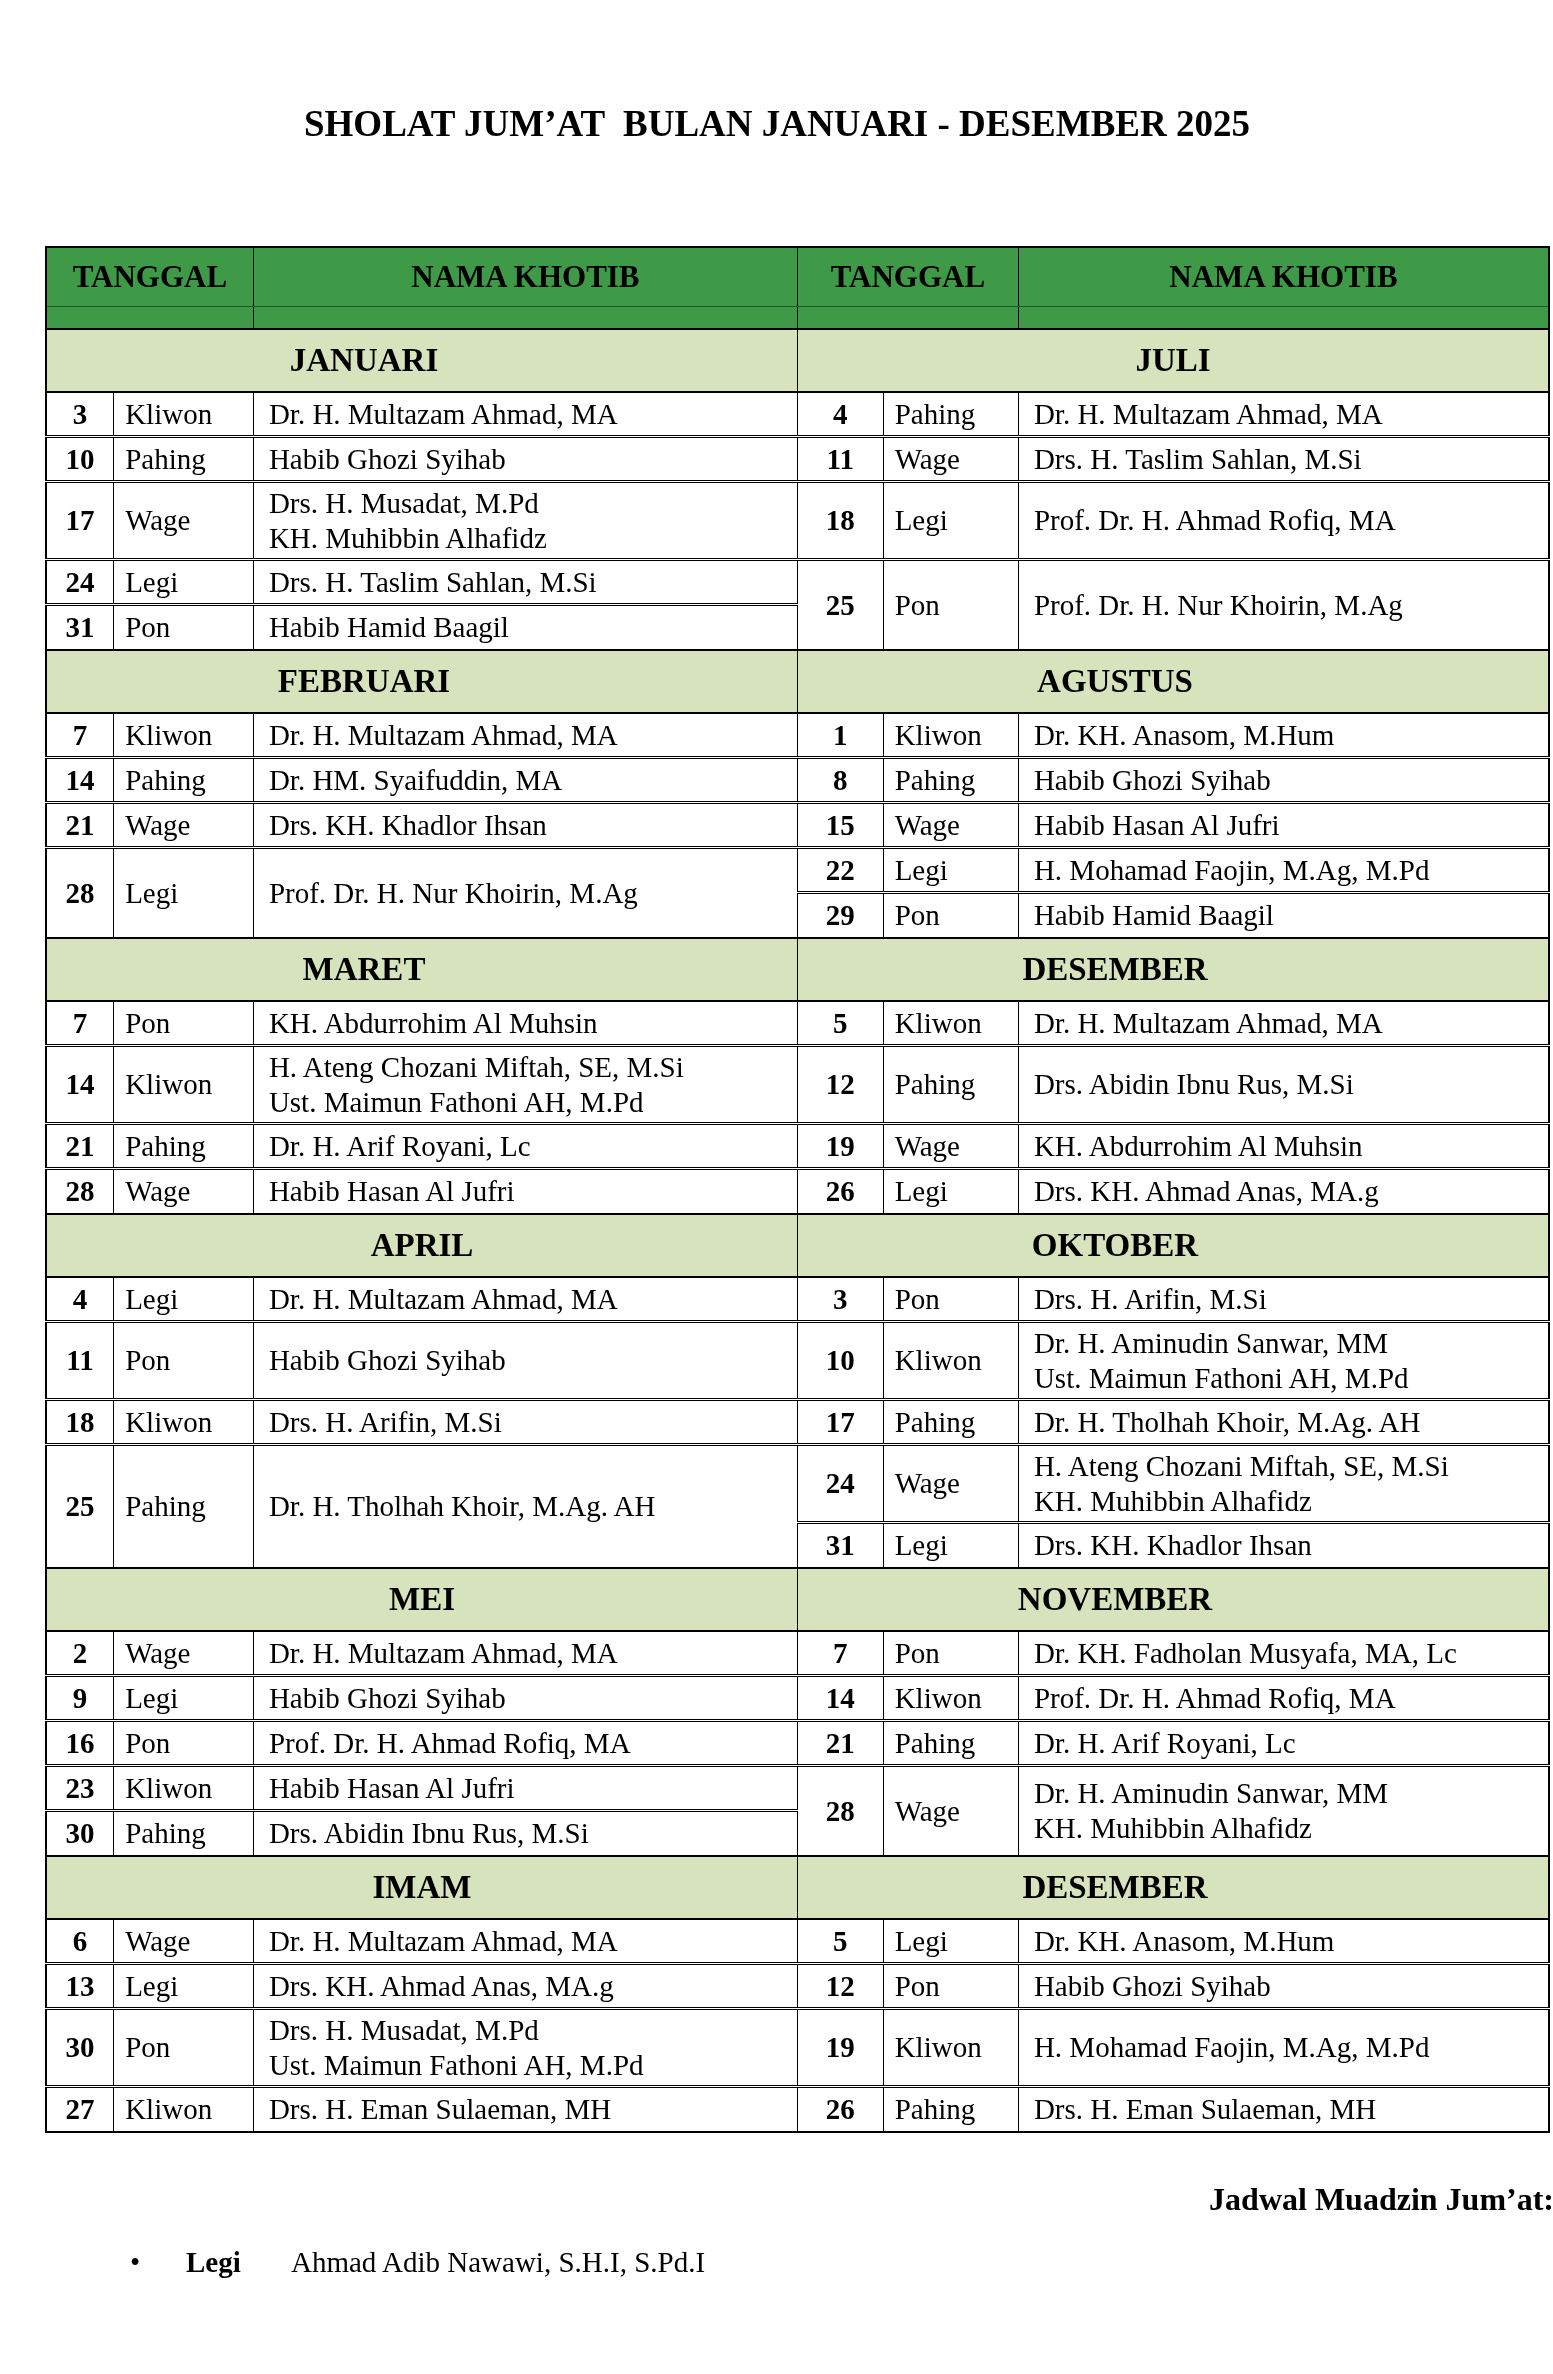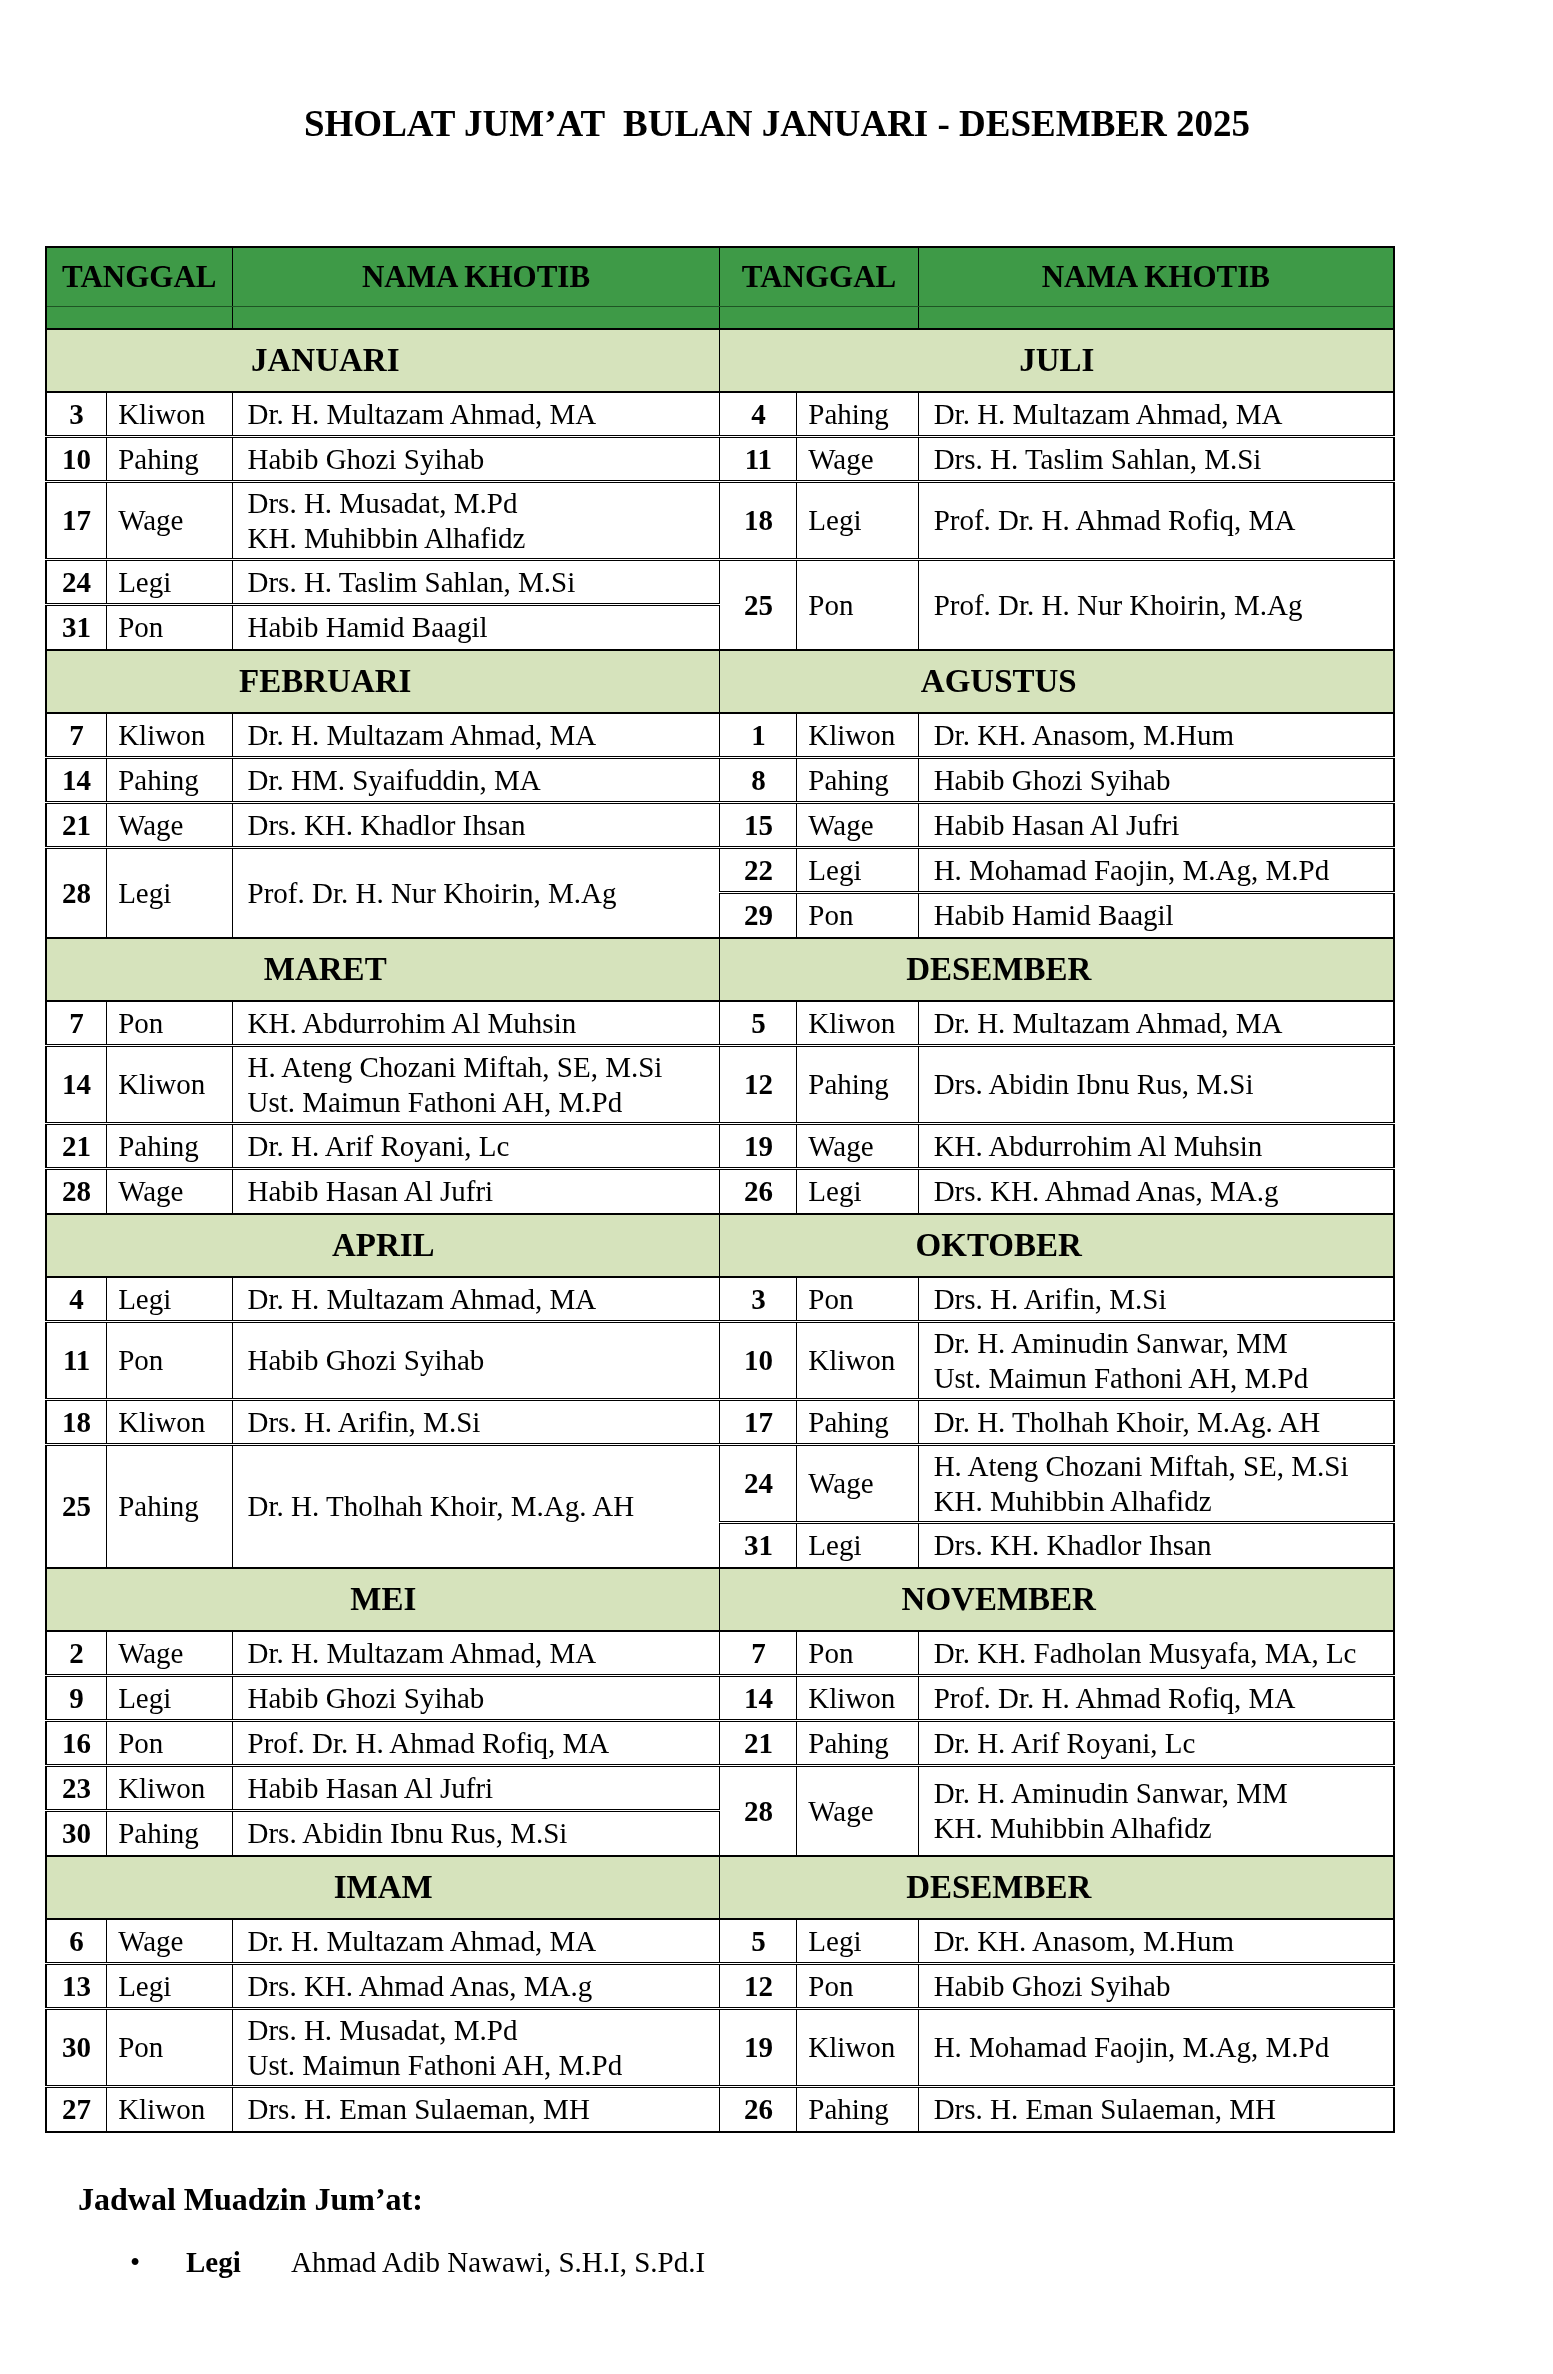--- a/index.html
+++ b/index.html
@@ -14,7 +14,7 @@
   }
   .title{ text-align:center;font-weight:bold;font-size:37px;line-height:1.18;margin-top:15px;white-space:pre; }
   table.sched{
-    table-layout:fixed;width:1350px;margin:13px 0 0 45px;
+    table-layout:fixed;width:1505px;margin:13px 0 0 45px;
     border-collapse:collapse;border:2.8px solid var(--ink);
   }
   th,td{ border-left:1.9px solid var(--ink);border-right:1.9px solid var(--ink);vertical-align:middle;overflow:hidden; }

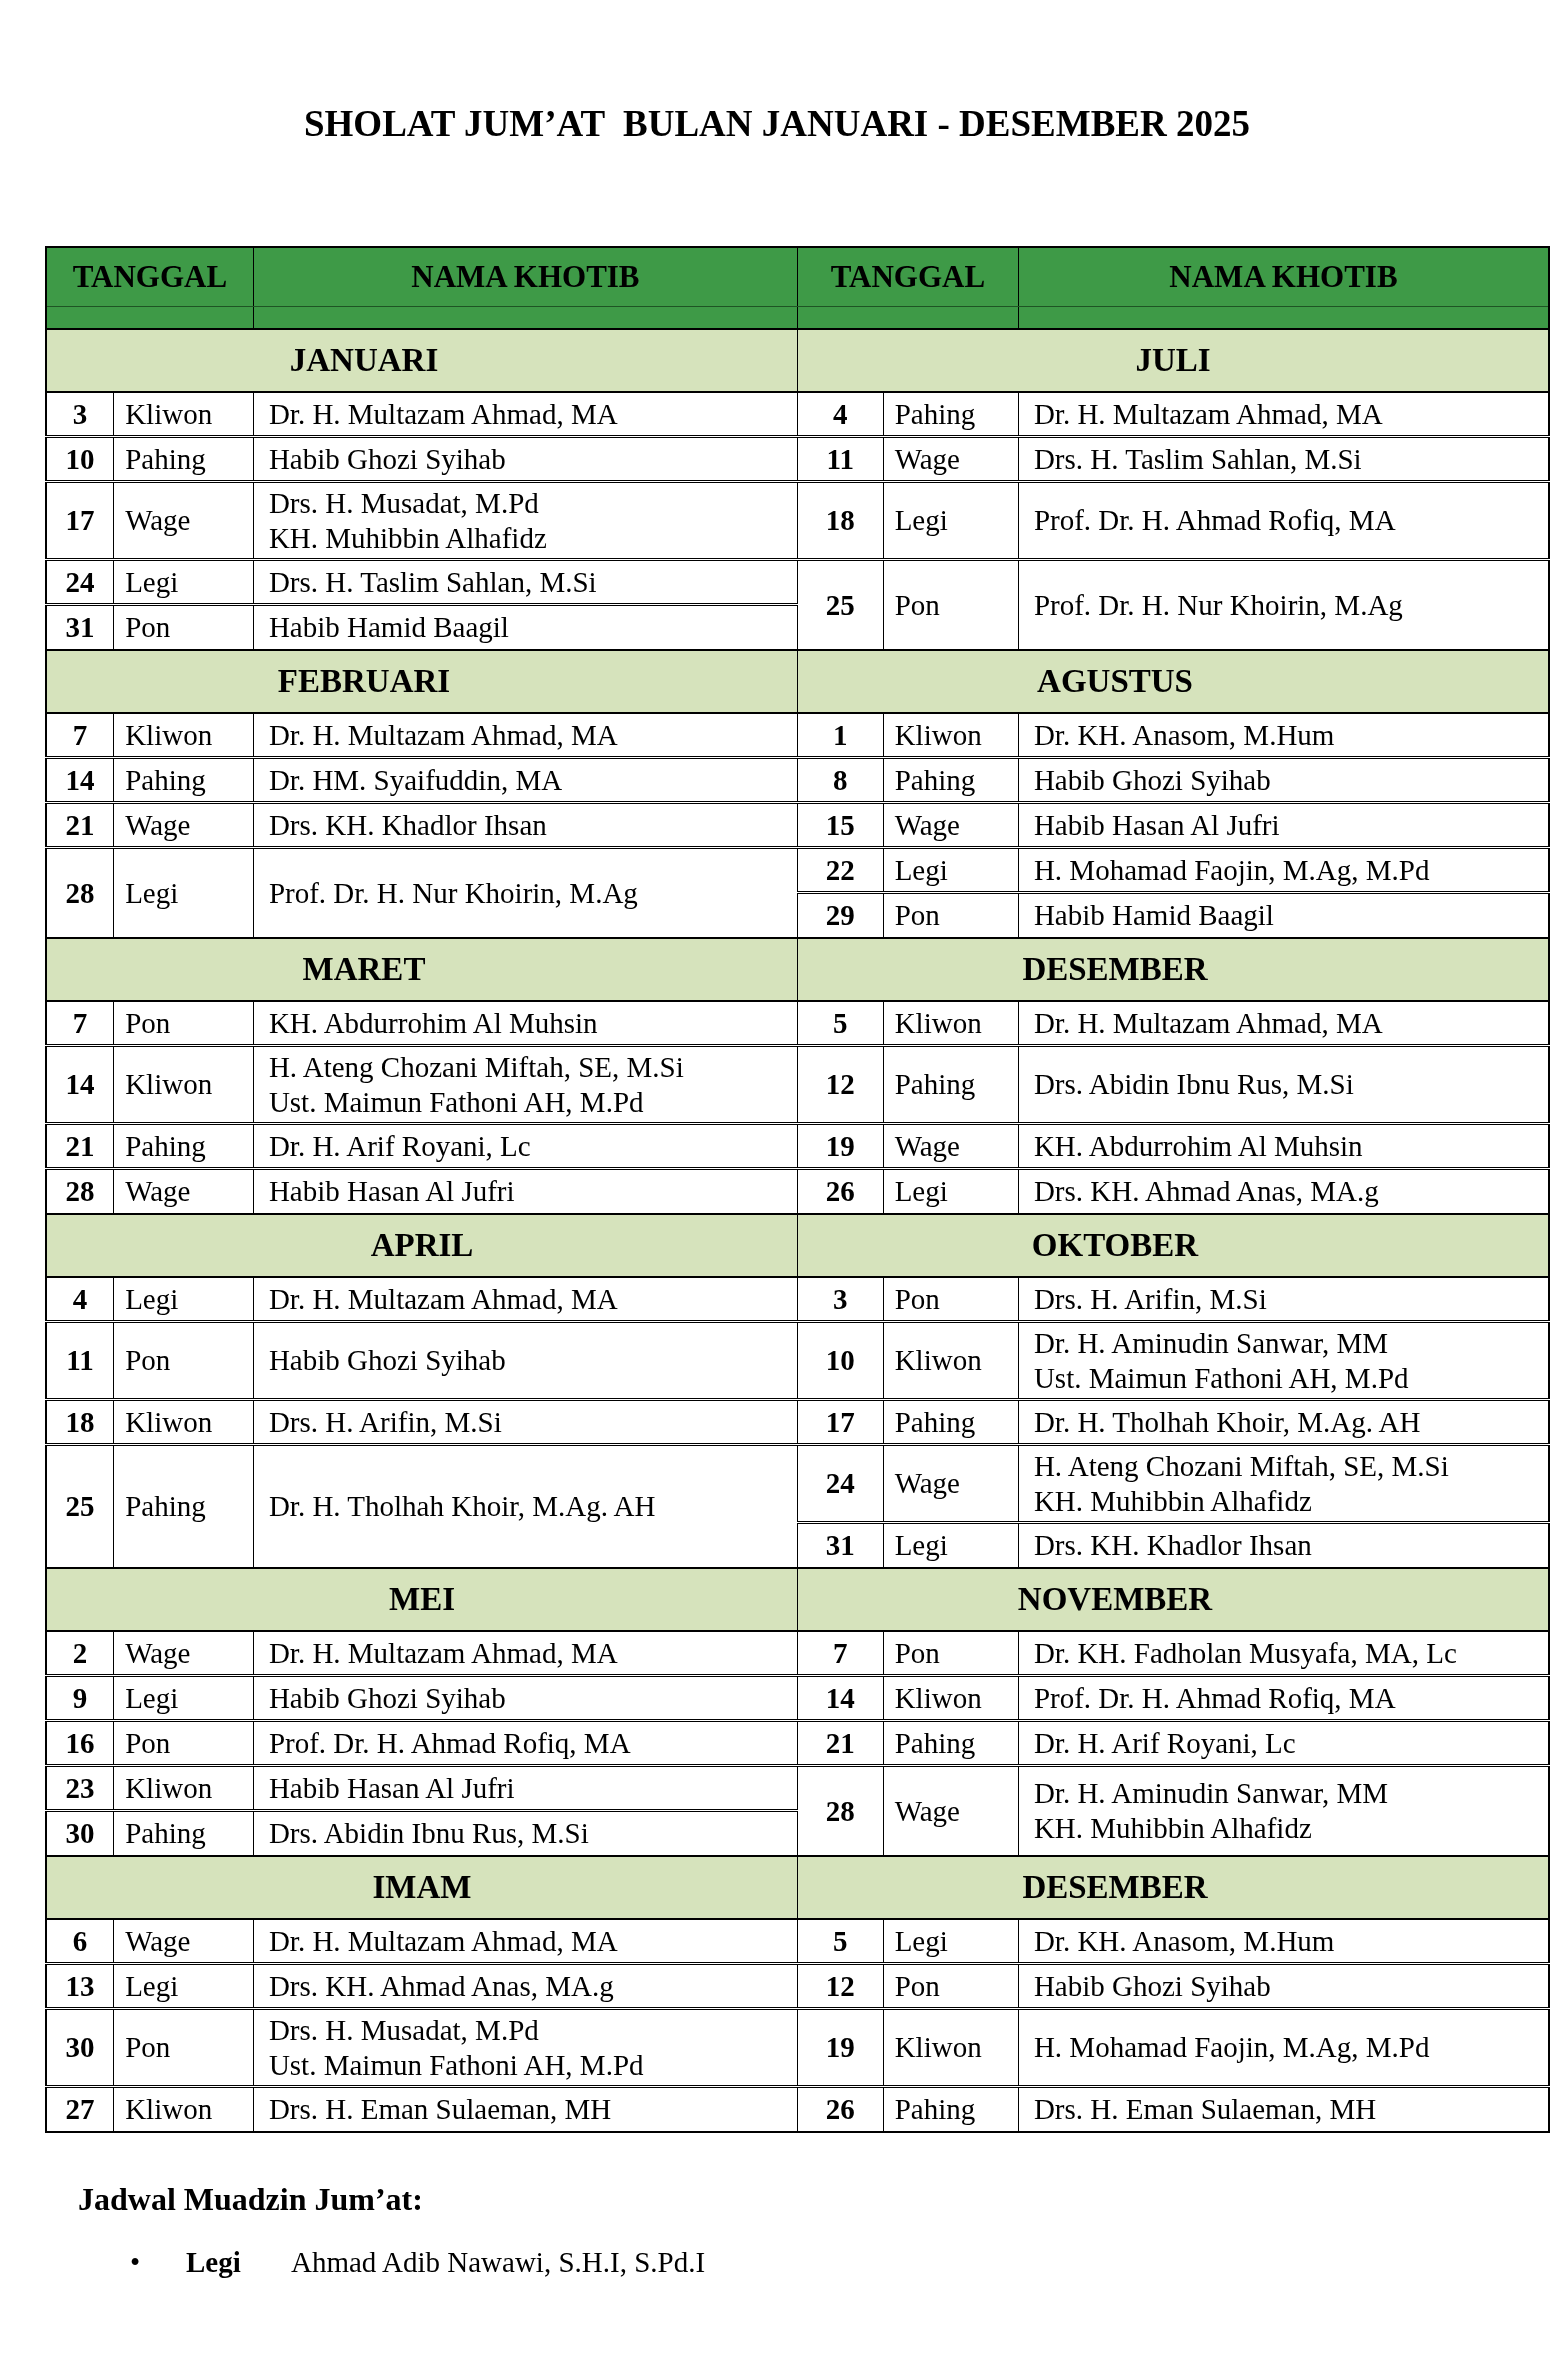--- a/index.html
+++ b/index.html
@@ -37,7 +37,7 @@
   td.c-pas{text-align:left;padding-left:11px;}
   td.c-name{text-align:left;padding-left:15px;}
   td.c-name .line{line-height:35px;}
-  .muadzin-heading{ font-weight:bold;font-size:32px;margin:48px 0 0 78px; }
+  .muadzin-heading{ font-weight:bold;font-size:32px;margin:48px 0 0 78px;text-align:right; }
   ul.muadzin-list{ list-style:none;margin:24px 0 0 0;padding:0; }
   ul.muadzin-list li{ display:flex;align-items:baseline;padding-left:130px;line-height:40px;font-size:29px; }
   .bullet{width:56px;font-size:29px;}

